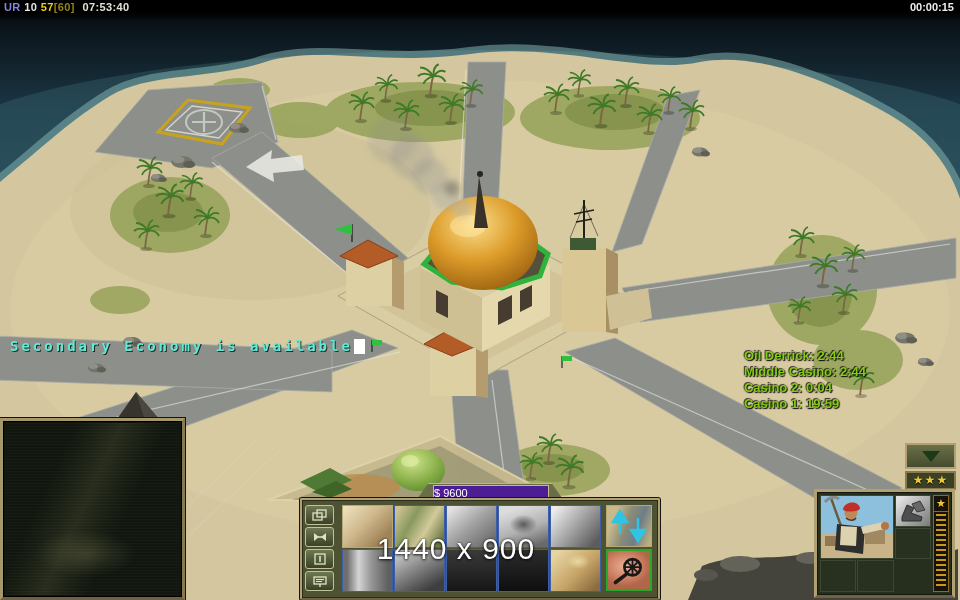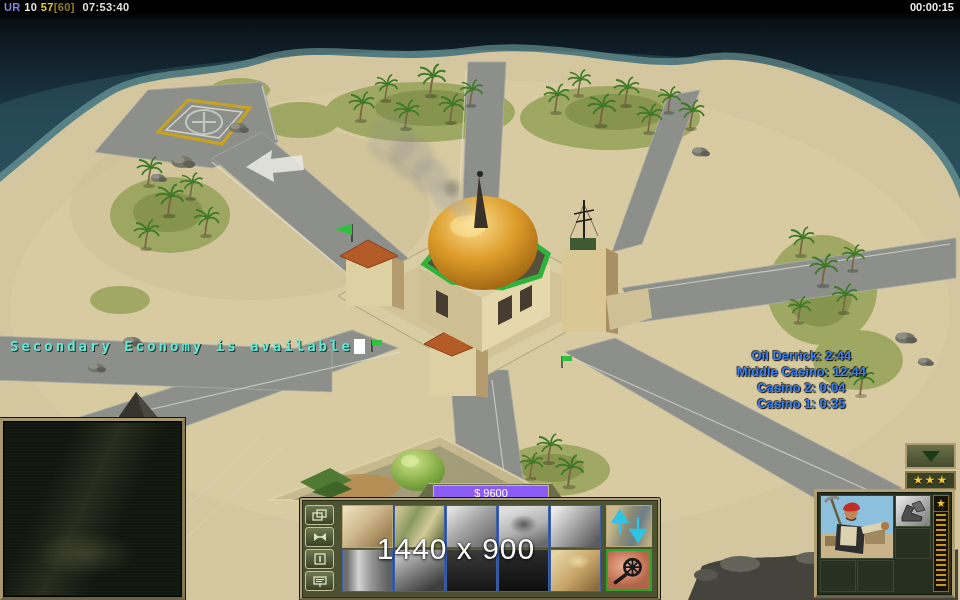--- a/index.html
+++ b/index.html
@@ -20,8 +20,8 @@
   .cursor{display:inline-block;width:11px;height:15px;background:#fff;vertical-align:-3px;margin-left:1px;}
 
   
-  .timers{position:absolute;right:94px;top:348px;text-align:center;
-    font:bold 13px "Liberation Sans",sans-serif;color:#3b82f6;line-height:16px;
+  .timers{position:absolute;right:94px;top:348px;text-align:left;
+    font:bold 13px "Liberation Sans",sans-serif;color:#84cc16;line-height:16px;
     text-shadow:-1px -1px 0 rgba(0,0,0,.6),1px 1px 1px rgba(0,0,0,.9),0 0 2px rgba(0,0,0,.8);}
 
   

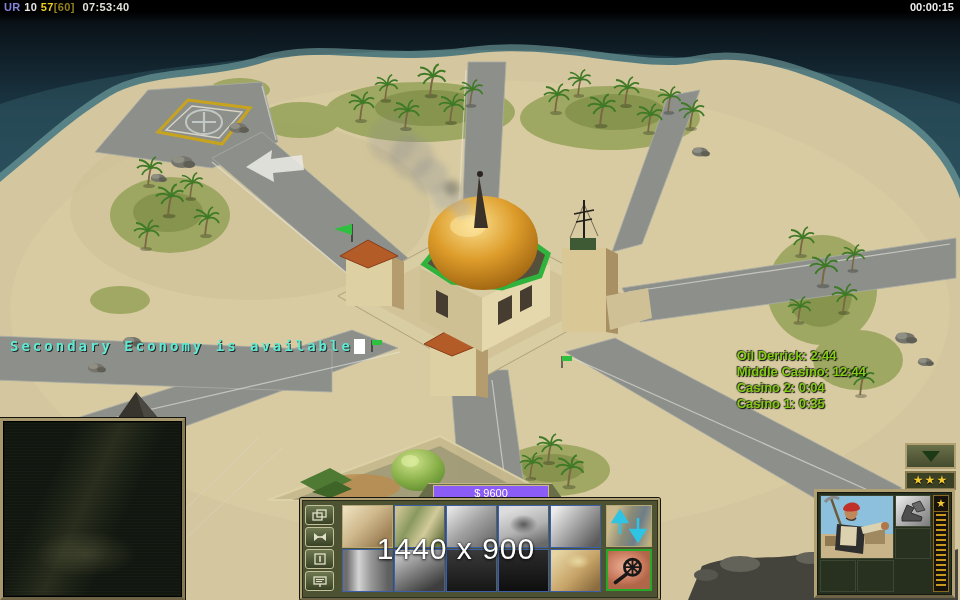--- a/index.html
+++ b/index.html
@@ -337,7 +337,7 @@
 
 <div class="timers">
   <div>Oil Derrick: 2:44</div>
-  <div>Middle Casino: 12:44</div>
+  <div>Middle Casino: 2:44</div>
   <div>Casino 2: 0:04</div>
   <div>Casino 1: 0:35</div>
 </div>

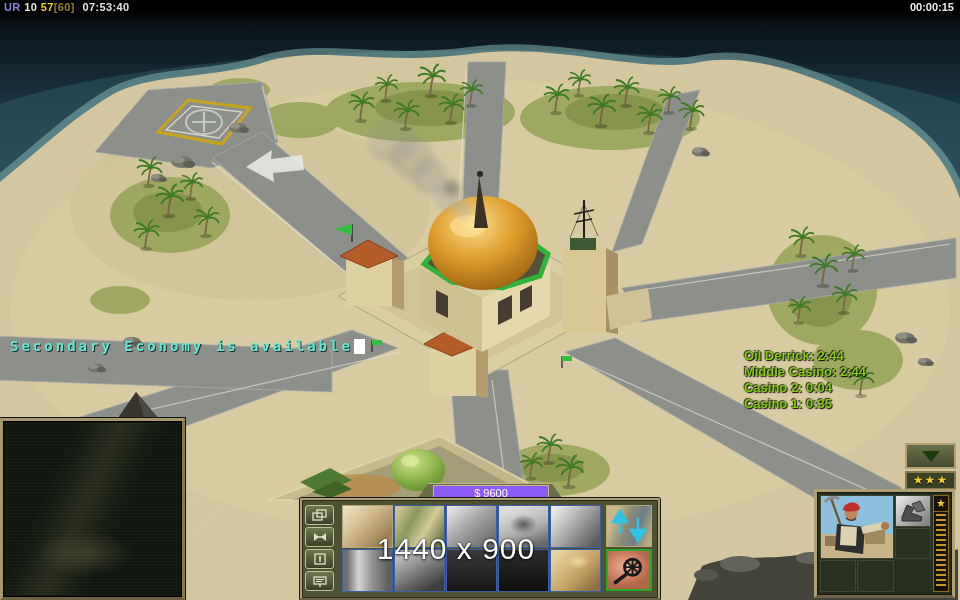--- a/index.html
+++ b/index.html
@@ -339,7 +339,7 @@
   <div>Oil Derrick: 2:44</div>
   <div>Middle Casino: 2:44</div>
   <div>Casino 2: 0:04</div>
-  <div>Casino 1: 0:35</div>
+  <div>Casino 1: 19:59</div>
 </div>
 
 <div class="minimap">

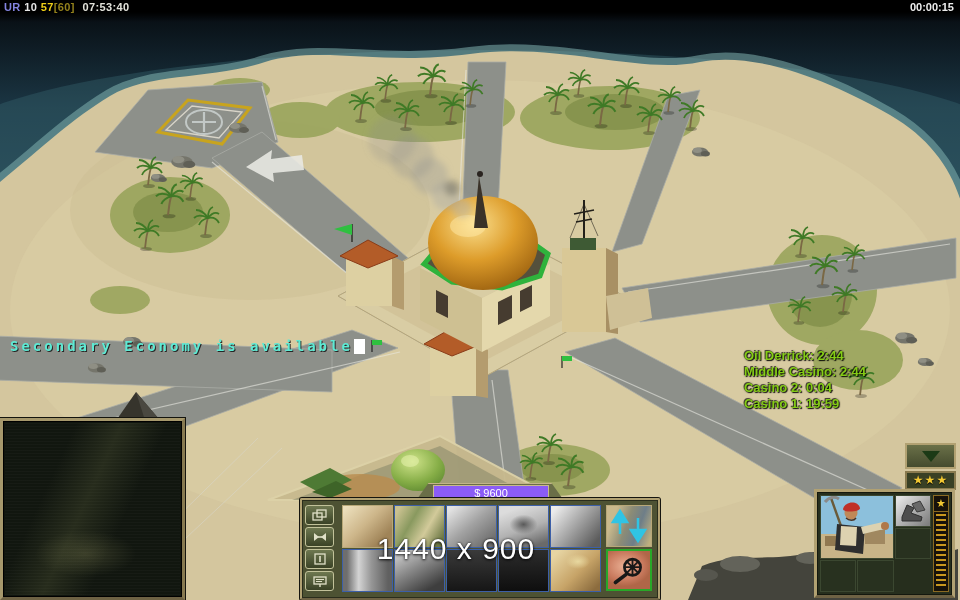--- a/index.html
+++ b/index.html
@@ -38,8 +38,8 @@
   
   .money-wing{position:absolute;left:415px;top:483px;width:150px;height:18px;background:#6a6e48;
     clip-path:polygon(9% 0,91% 0,100% 100%,0 100%);border-top:1px solid #c2b488;}
-  .money{position:absolute;left:433px;top:485px;width:114px;height:14px;background:#8b5cf6;
-    border:1px solid #c8ba8a;color:#fff;font:11px/14px "Liberation Sans",sans-serif;text-align:center;}
+  .money{position:absolute;left:433px;top:485px;width:114px;height:14px;background:#4c1d95;
+    border:1px solid #c8ba8a;color:#fff;font:11px/14px "Liberation Sans",sans-serif;text-align:left;}
 
   
   .cmdbar{position:absolute;left:300px;top:498px;width:356px;height:98px;background:#4d5233;

